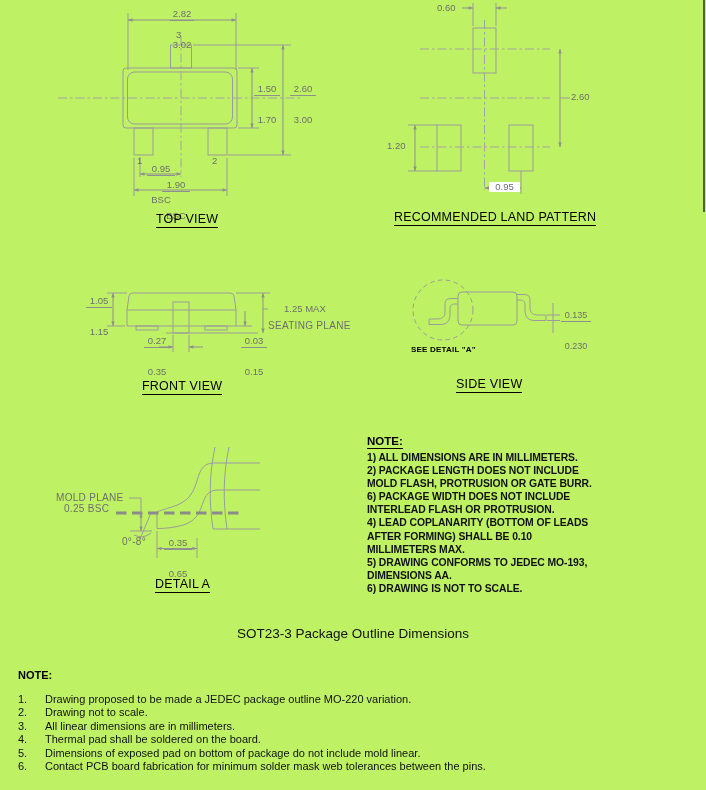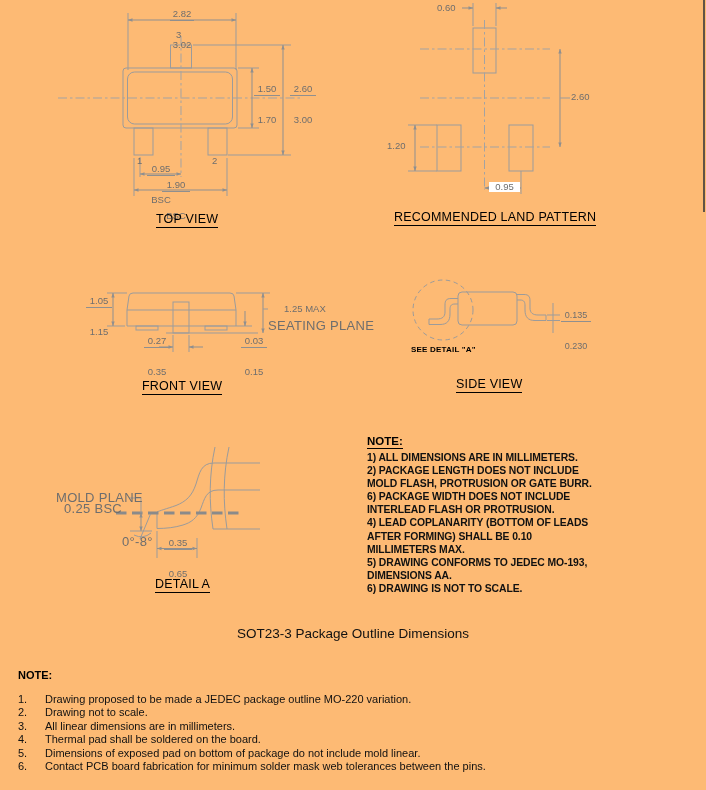--- a/index.html
+++ b/index.html
@@ -3,7 +3,7 @@
 <meta charset="utf-8">
 <style>
   html,body{margin:0;padding:0;background:#fff}
-  #page{position:relative;width:706px;height:790px;background:#fdba74;font-family:"Liberation Sans",sans-serif;overflow:hidden}
+  #page{position:relative;width:706px;height:790px;background:#bef264;font-family:"Liberation Sans",sans-serif;overflow:hidden}
   svg.draw{position:absolute;left:0;top:0}
   .ln{stroke:#9b9b9b;stroke-width:1;fill:none}
   .dl{stroke:#8f8f8f;stroke-width:1;fill:none}

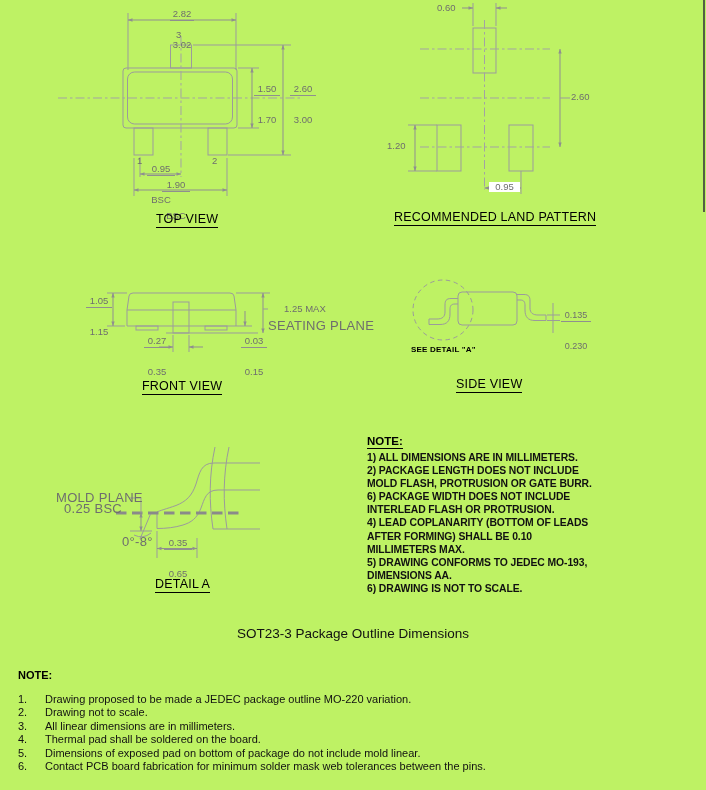--- a/index.html
+++ b/index.html
@@ -15,7 +15,7 @@
   .dim2 .v2{padding-top:19px}
   .bg{background:#fff;padding:0 2px}
   .ra{text-align:left}
-  .small{font-size:13px;letter-spacing:.3px}
+  .small{font-size:10px;letter-spacing:.3px}
   .viewlabel{position:absolute;font-weight:normal;font-size:12.5px;color:#000;letter-spacing:.2px;border-bottom:1.6px solid #000;padding-bottom:1px;white-space:nowrap}
   .seedetail{position:absolute;font-weight:bold;font-size:8px;color:#000;letter-spacing:.2px;white-space:nowrap}
   .noteblock{position:absolute;left:367px;top:431px;width:335px}

